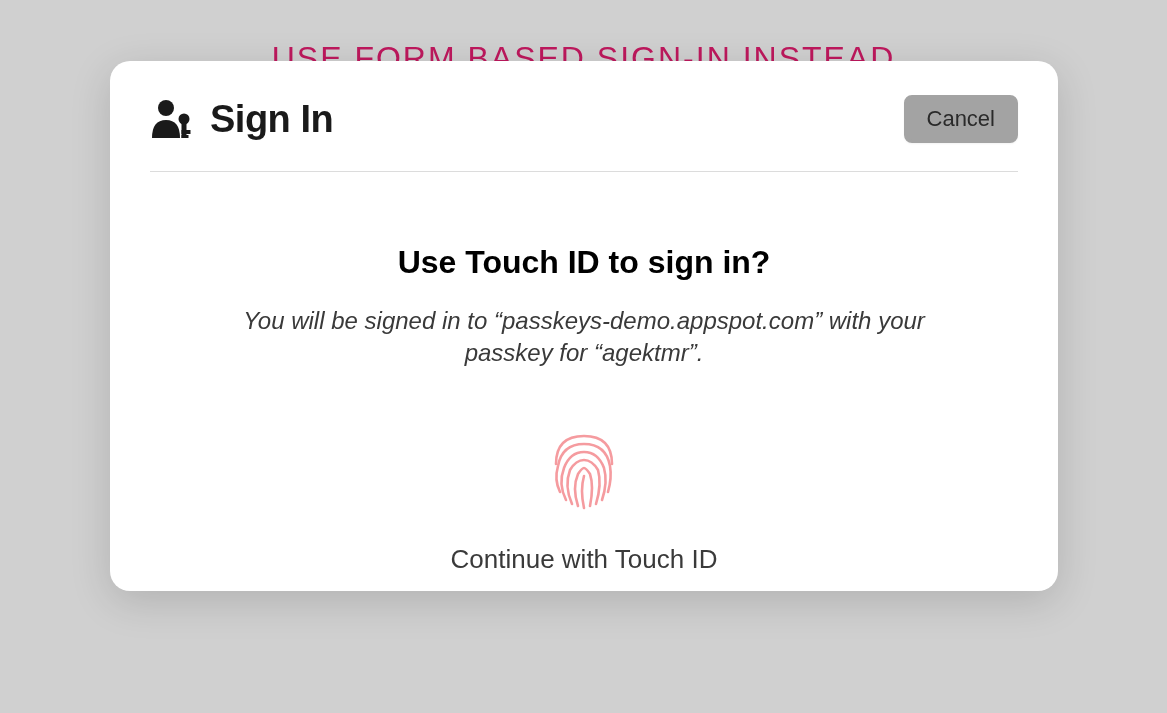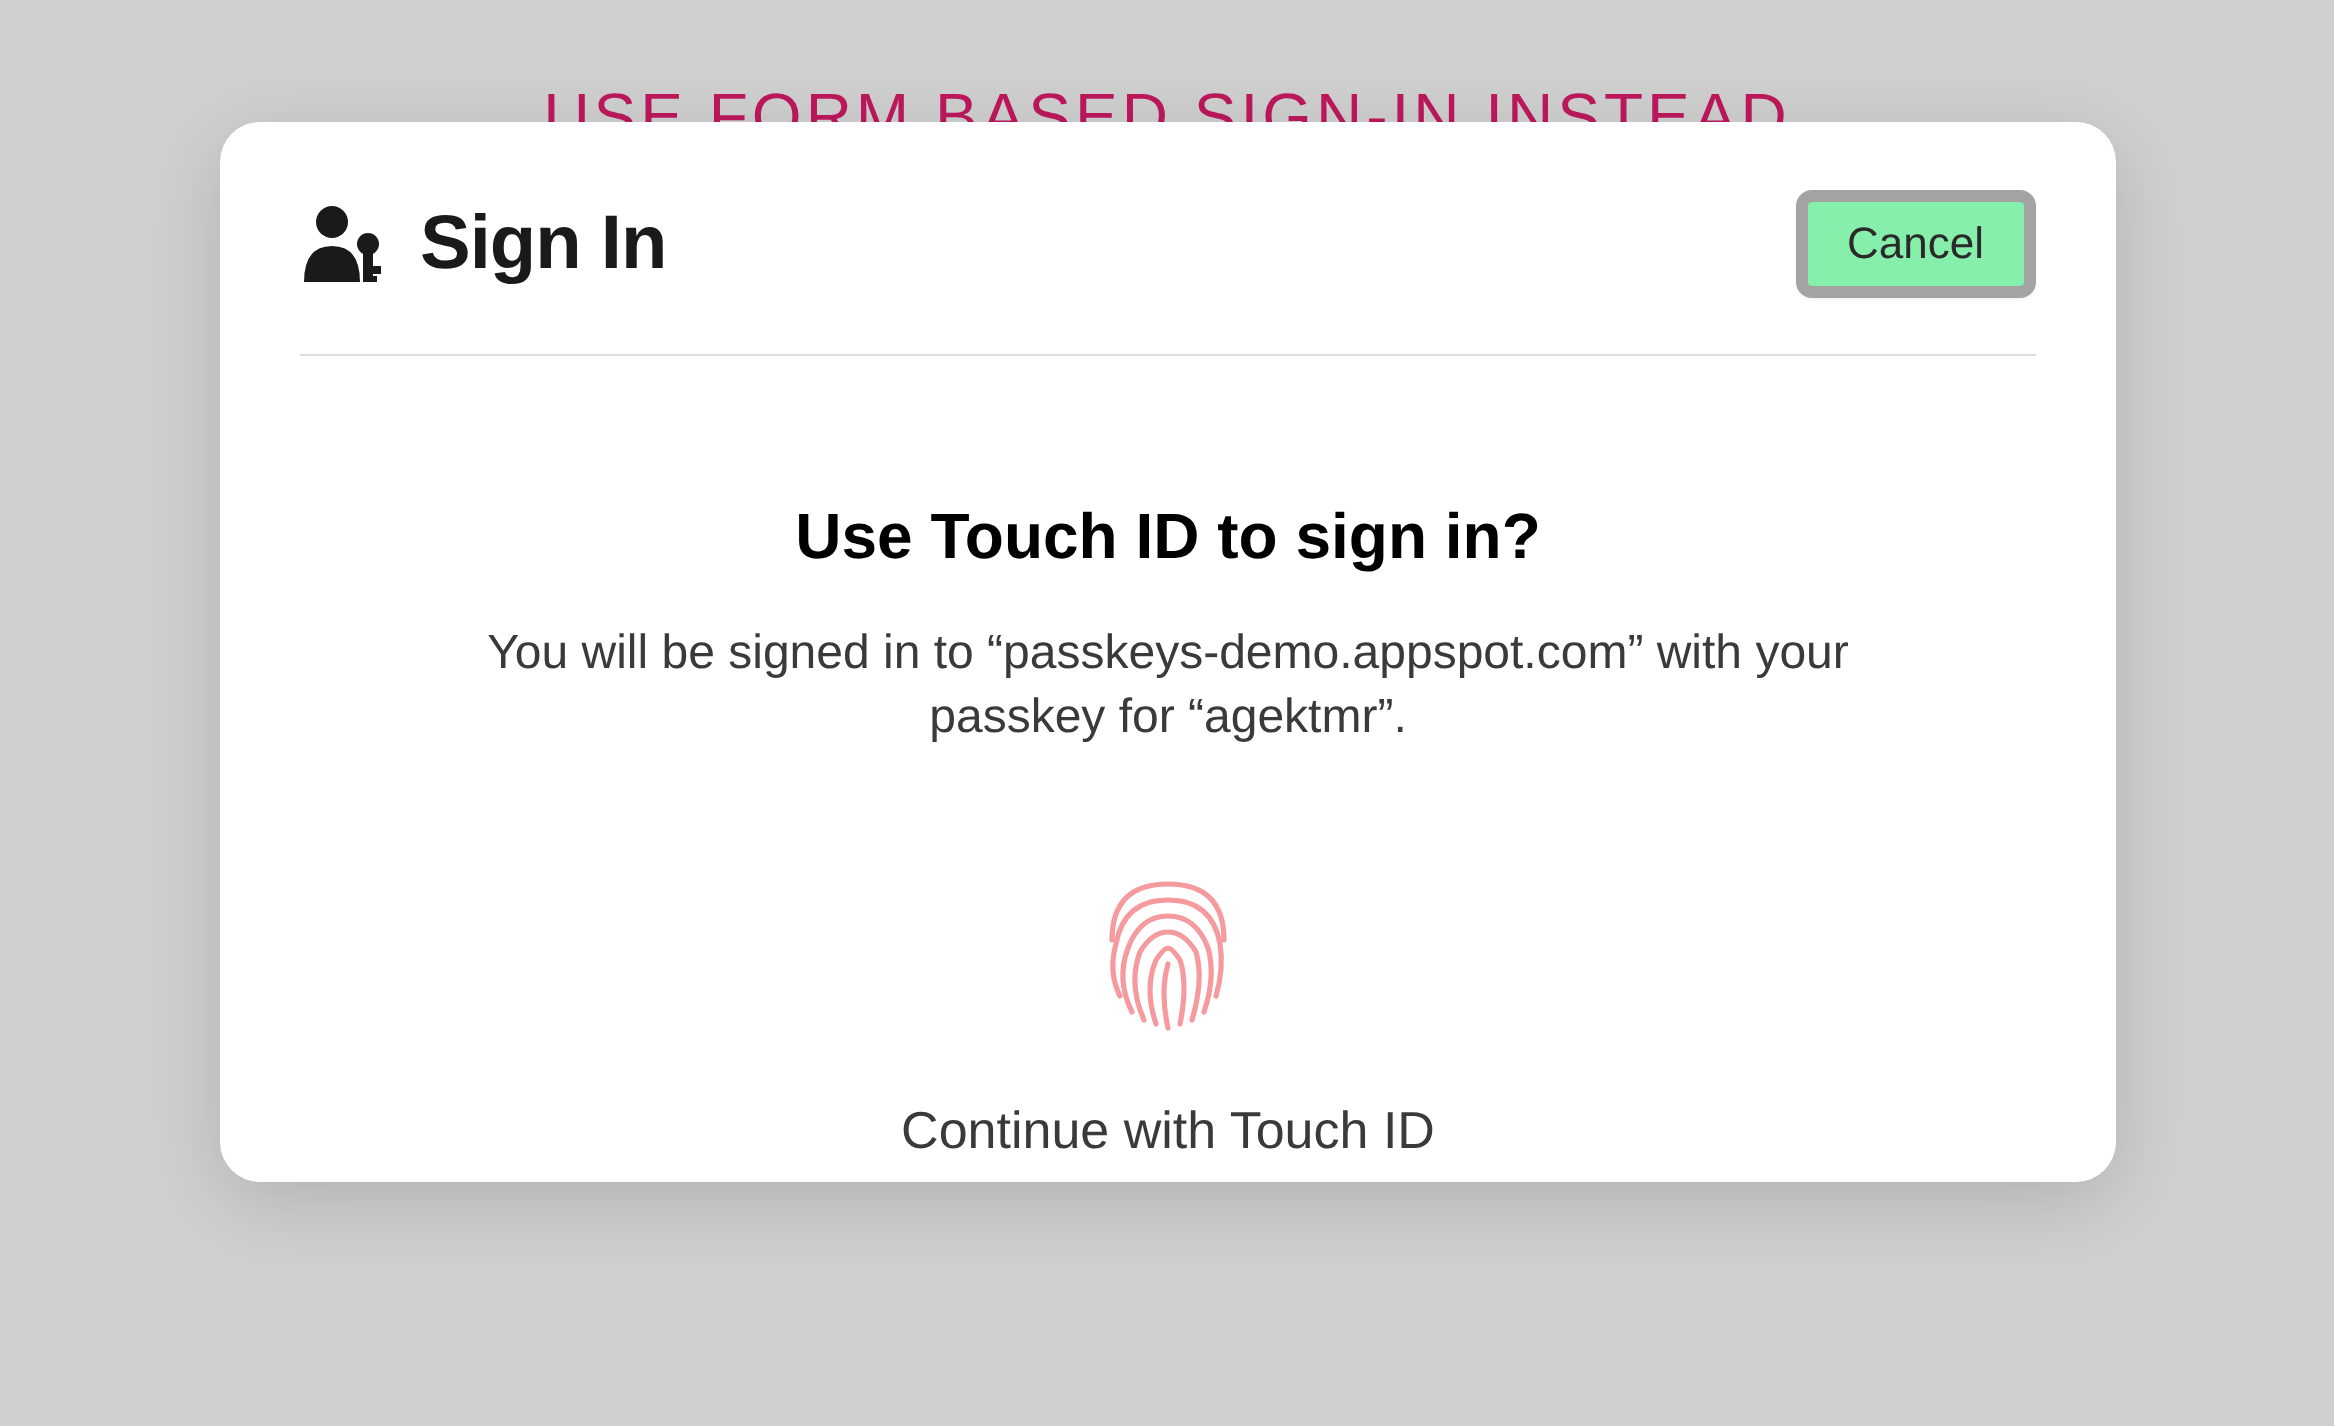--- a/index.html
+++ b/index.html
@@ -61,8 +61,8 @@
       letter-spacing: -0.5px;
     }
     .cancel-button {
-      background: #86efac;
-      border: 6px solid #a3a3a3;
+      background: #a3a3a3;
+      border: 3px solid #a3a3a3;
       border-radius: 8px;
       padding: 8px 20px;
       font-size: 22px;

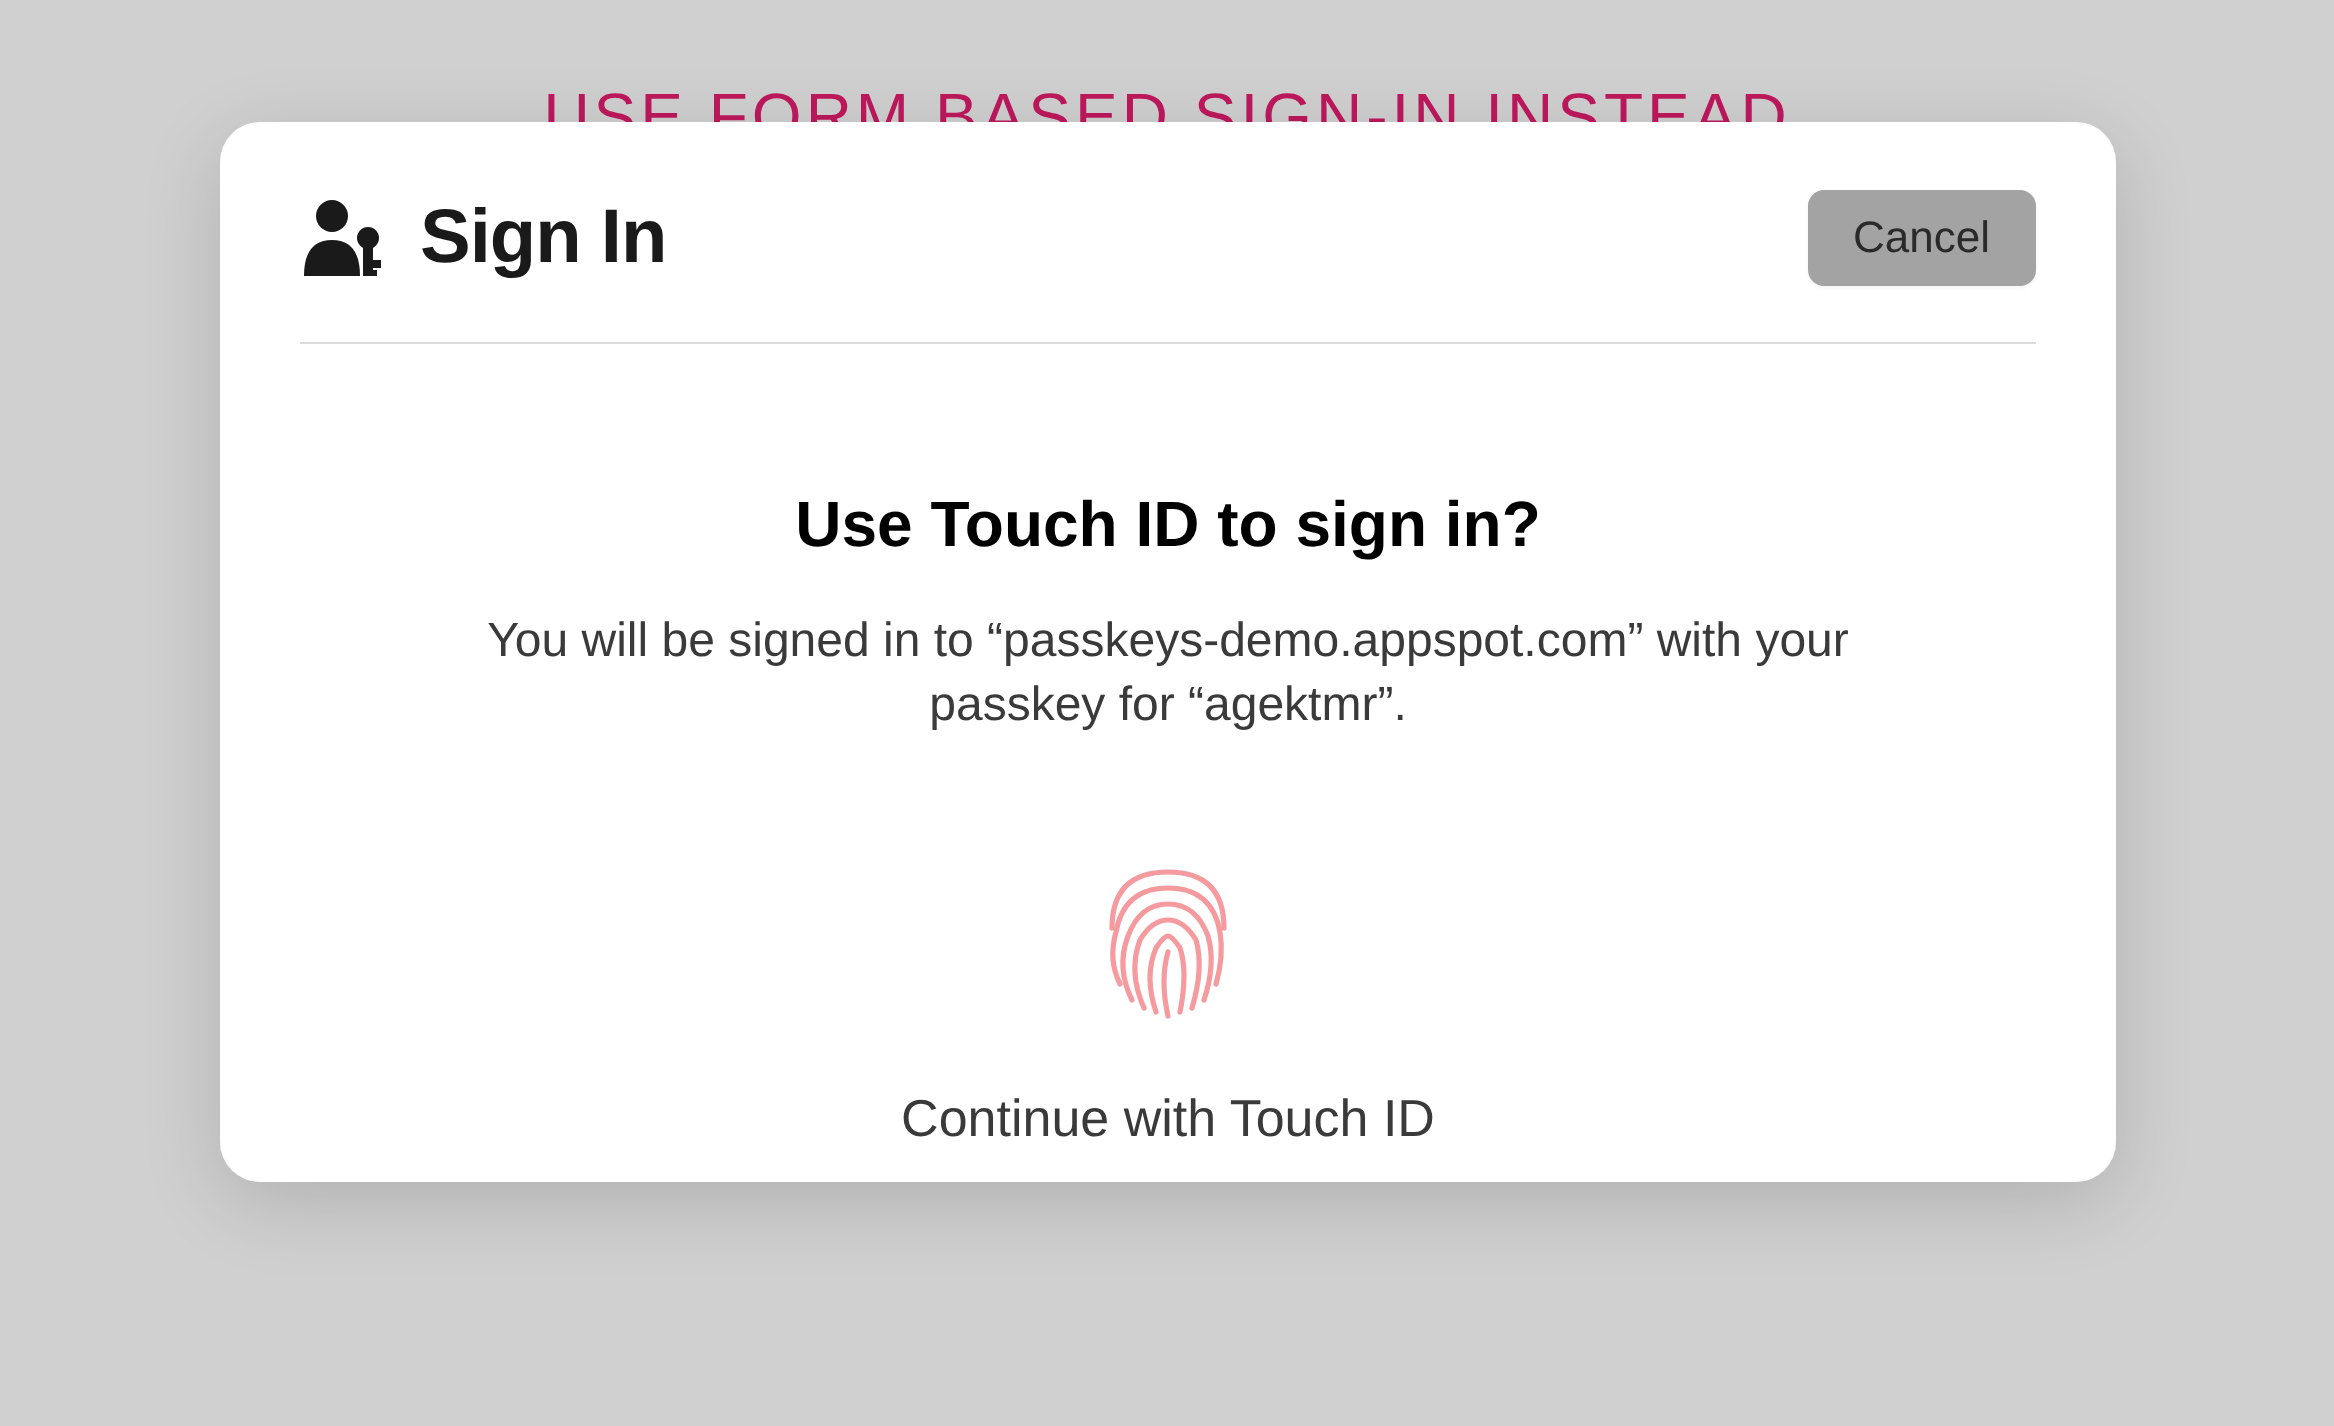--- a/index.html
+++ b/index.html
@@ -87,6 +87,7 @@
       line-height: 1.35;
       max-width: 720px;
       margin: 0 auto 50px auto;
+      font-style: italic;
     }
     .fingerprint-wrapper {
       display: flex;

